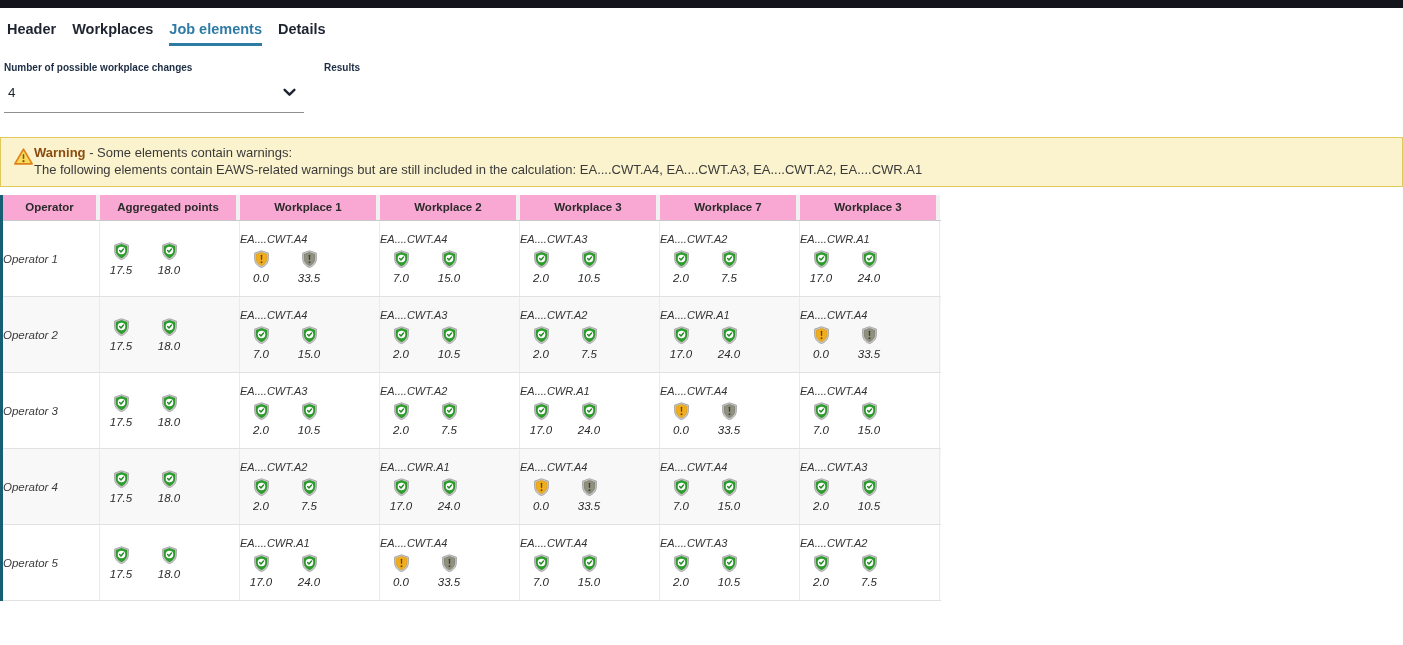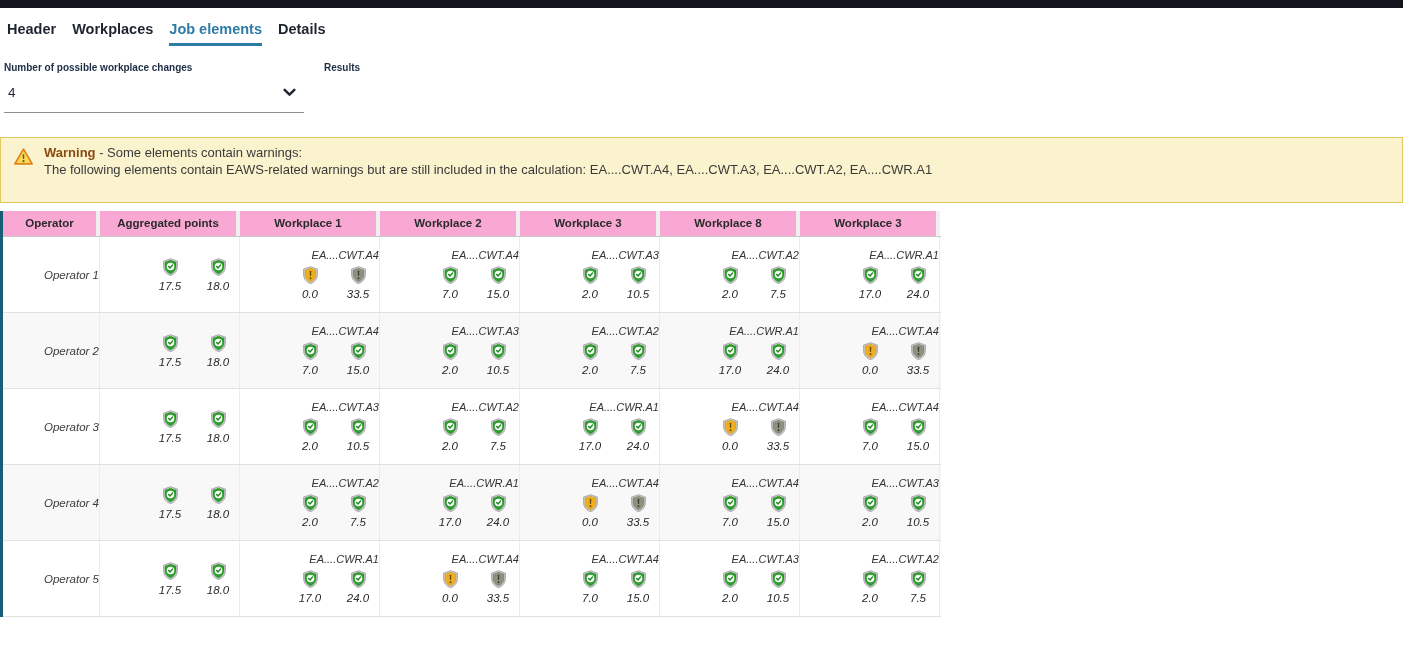--- a/index.html
+++ b/index.html
@@ -23,7 +23,7 @@
 
   
   .warning { margin-top: 24px; background: #fbf3ce; border: 1px solid #e2c95e;
-             padding: 7px 12px 24px 12px; display: flex; gap: 10px; align-items: flex-start; }
+             padding: 7px 12px 8px 12px; display: flex; align-items: flex-start; }
   .warning-icon { width: 21px; height: 19px; margin-top: 2px; flex: 0 0 auto; }
   .warning-text { font-size: 13px; color: #3a3a3a; line-height: 1.28; }
   .warning-title { font-weight: bold; color: #8a4b0f; }

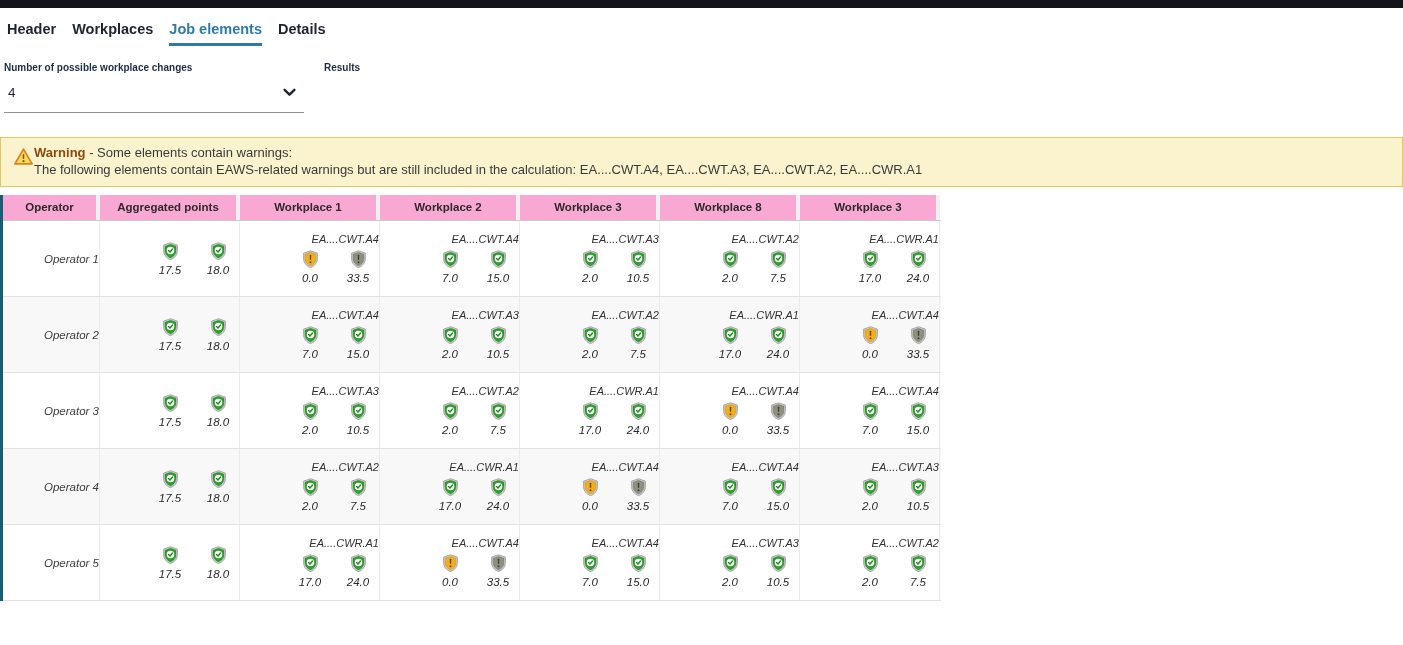--- a/index.html
+++ b/index.html
@@ -117,7 +117,7 @@
     <div class="th">Workplace 1</div>
     <div class="th">Workplace 2</div>
     <div class="th">Workplace 3</div>
-    <div class="th">Workplace 8</div>
+    <div class="th">Workplace 7</div>
     <div class="th">Workplace 3</div>
   </div>
   <div id="table-body">

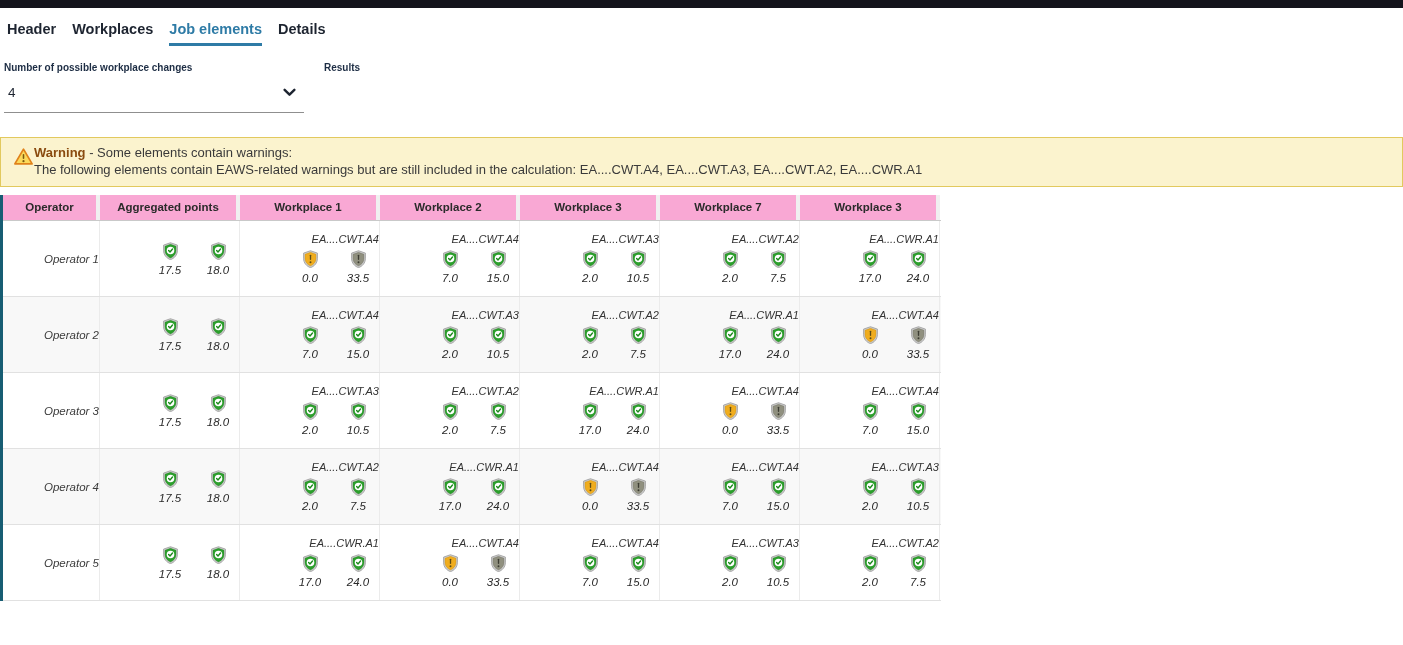--- a/index.html
+++ b/index.html
@@ -36,7 +36,7 @@
         padding: 6px 2px 7px 2px; border-right: 4px solid #f0f0f0; background: #f9a8d4; }
   .row { height: 76px; border-bottom: 1px solid #e1e1e1; background: #ffffff; }
   .row.striped { background: #f8f8f8; }
-  .cell { display: flex; flex-direction: column; align-items: flex-end; justify-content: center;
+  .cell { display: flex; flex-direction: column; align-items: flex-start; justify-content: center;
           border-right: 1px solid #ebebeb; }
   .op-label { font-size: 11.5px; font-style: italic; color: #3c3c3c; }
   .el-label { font-size: 11px; font-style: italic; color: #333333; margin-bottom: 5px; }

